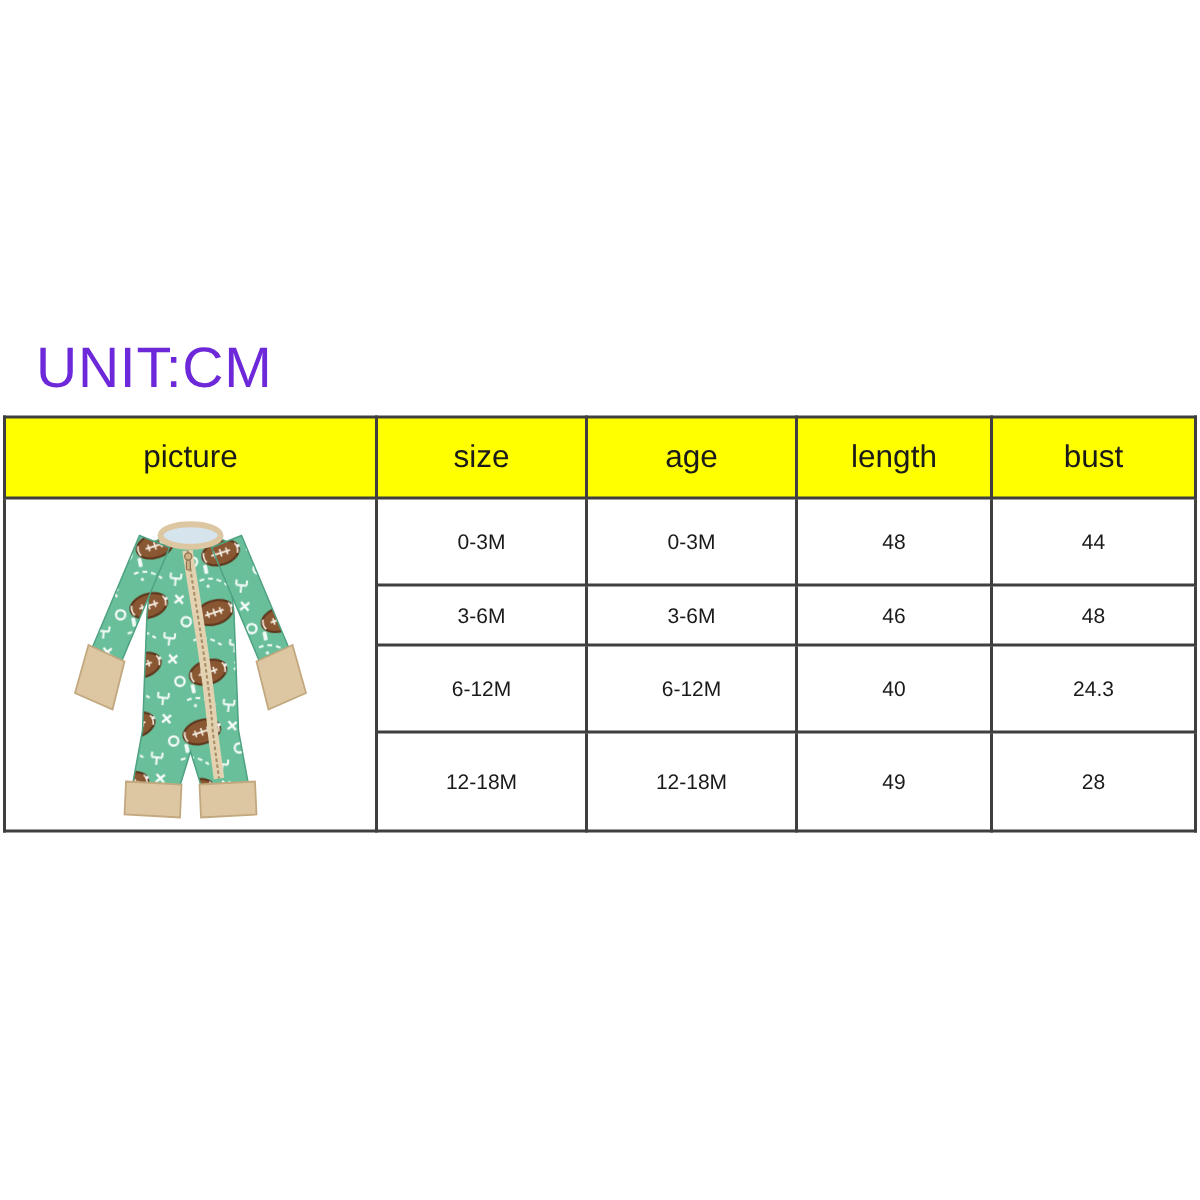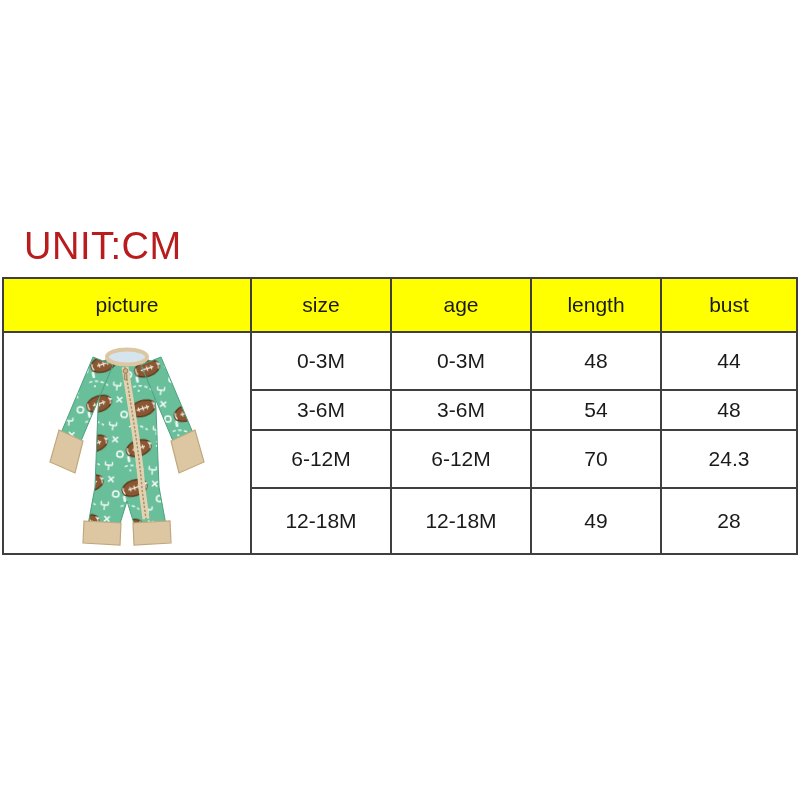--- a/index.html
+++ b/index.html
@@ -9,7 +9,7 @@
   }
   .page-title{
     position:absolute;left:24px;top:224px;
-    font-size:38px;line-height:44px;color:#b91c1c;
+    font-size:38px;line-height:44px;color:#6d28d9;
     letter-spacing:0.5px;font-weight:400;
   }
   table.size-chart{

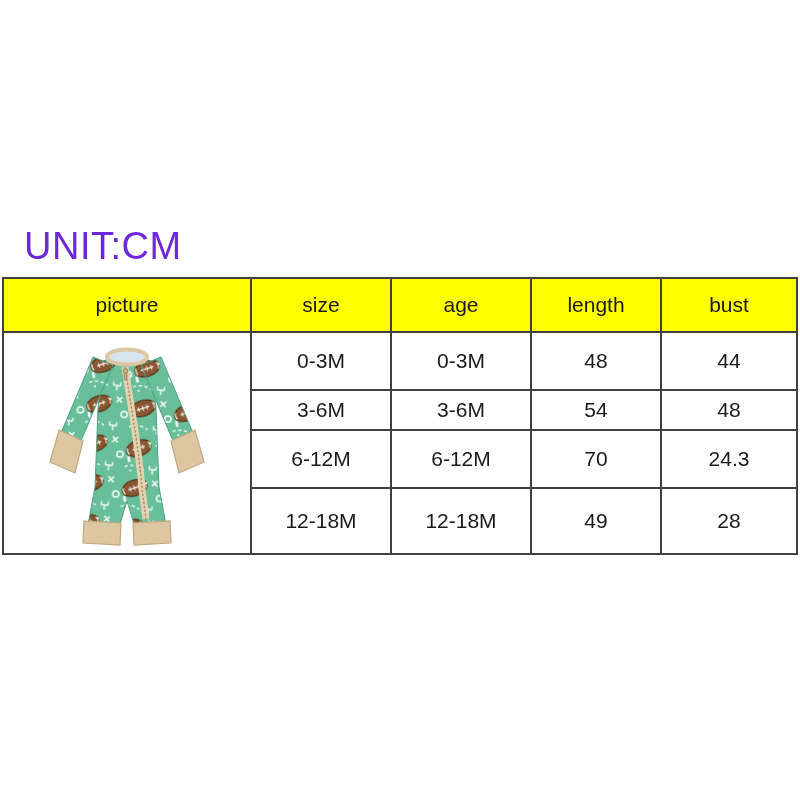--- a/index.html
+++ b/index.html
@@ -23,7 +23,7 @@
   .size-chart thead th{
     background:#ffff00;height:52px;font-size:21px;
   }
-  .size-chart td{font-size:21px;}
+  .size-chart td{font-size:14px;}
   .r0{height:58px}.r1{height:40px}.r2{height:57px}.r3{height:66px}
   .pic-cell{background:#ffffff;}
   .pic-cell svg{display:block;margin:12px auto 0 auto;}

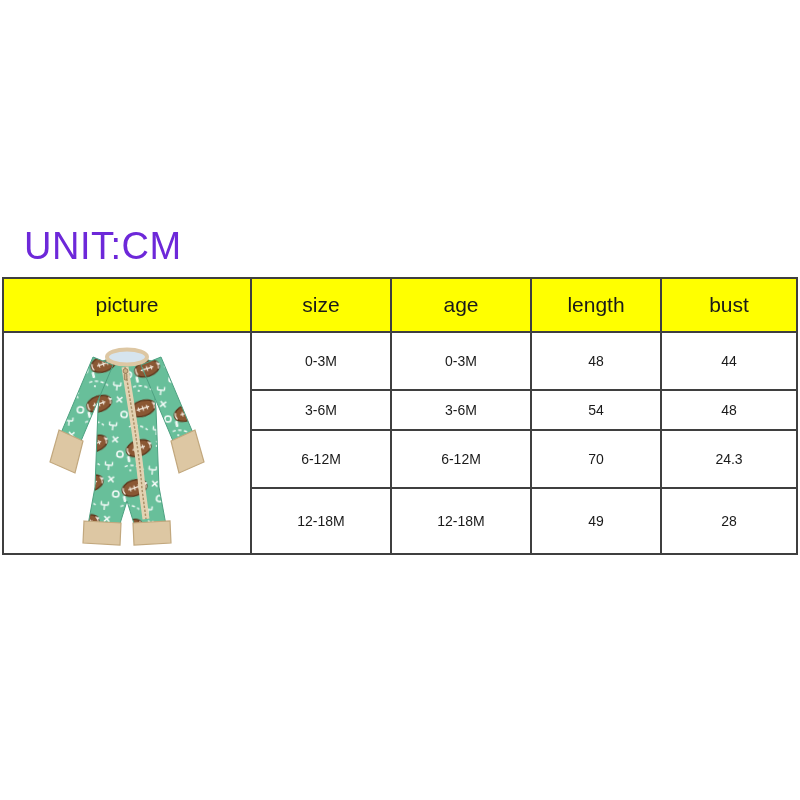--- a/index.html
+++ b/index.html
@@ -103,7 +103,7 @@
     <tr class="r1">
       <td>3-6M</td>
       <td>3-6M</td>
-      <td>54</td>
+      <td>46</td>
       <td>48</td>
     </tr>
     <tr class="r2">

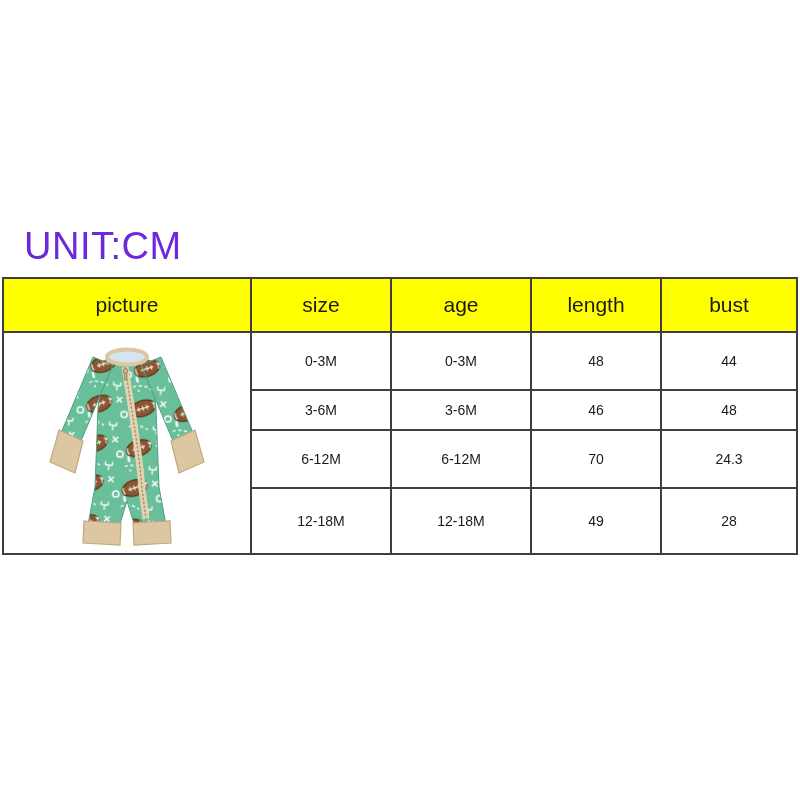--- a/index.html
+++ b/index.html
@@ -109,7 +109,7 @@
     <tr class="r2">
       <td>6-12M</td>
       <td>6-12M</td>
-      <td>70</td>
+      <td>40</td>
       <td>24.3</td>
     </tr>
     <tr class="r3">

